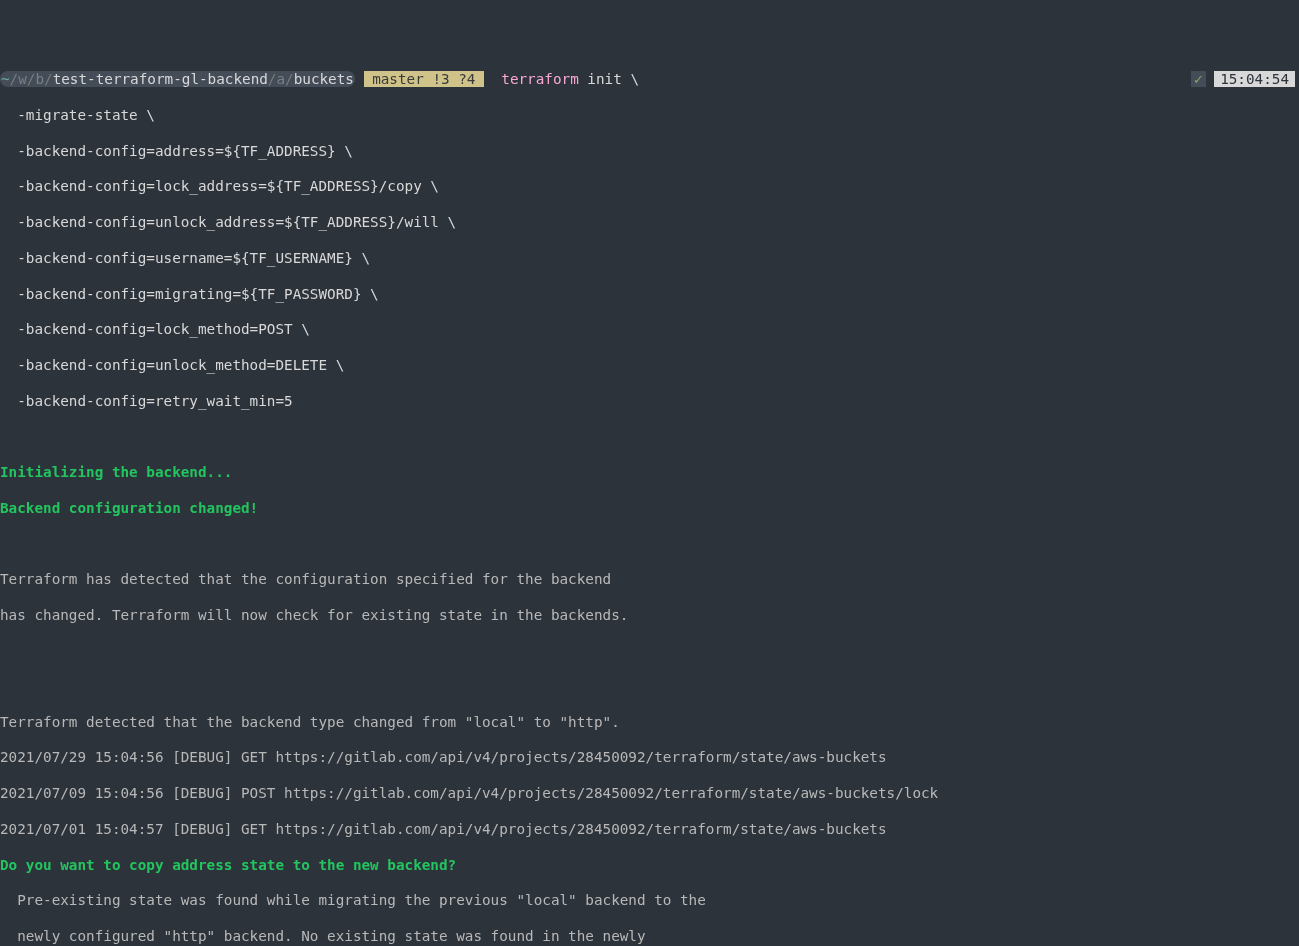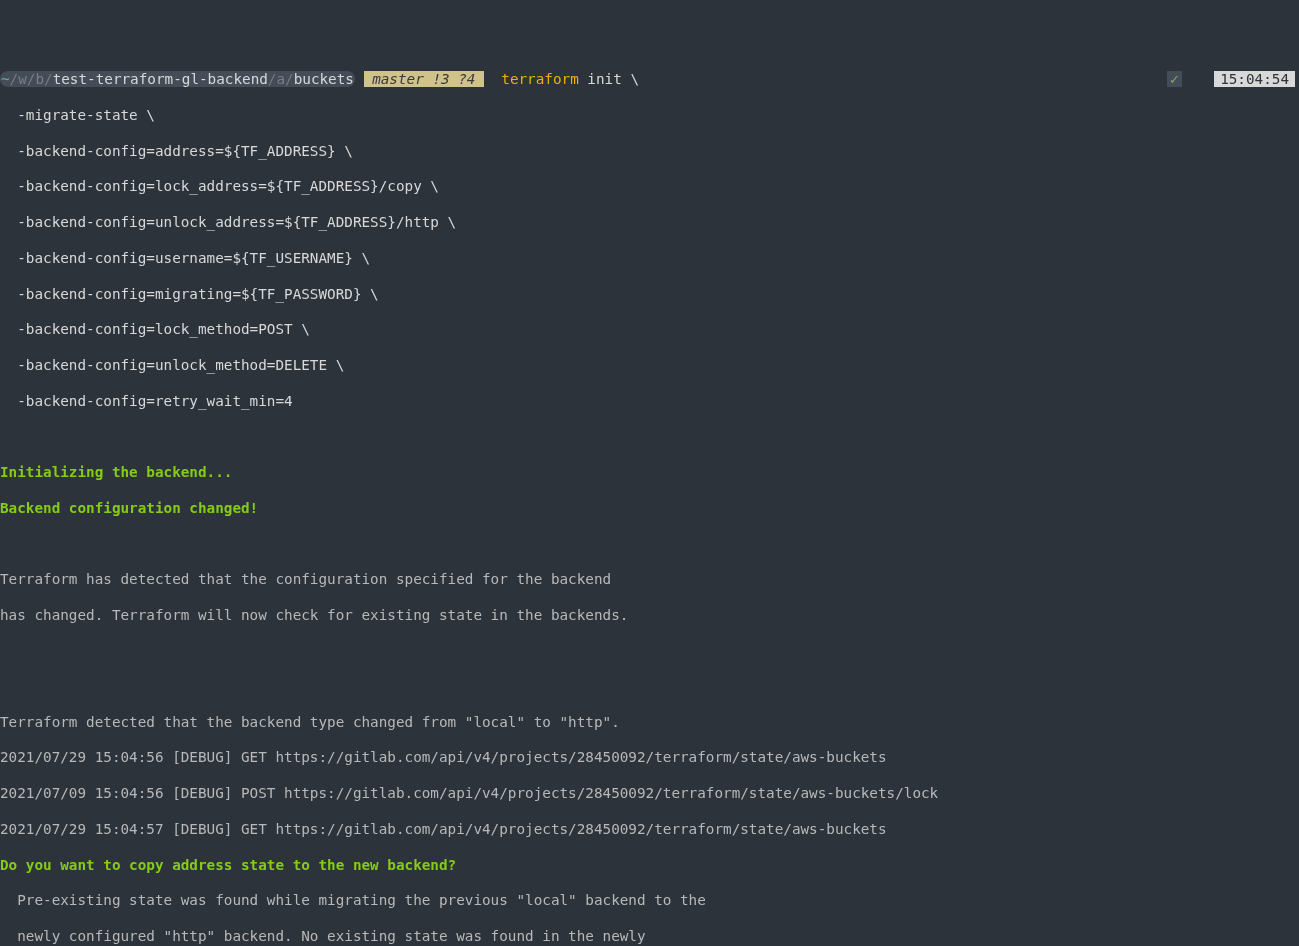--- a/index.html
+++ b/index.html
@@ -26,7 +26,7 @@
     .blue { color: #eab308; }
     .slash { color: #7a7a7a; }
     .gray { color: #787f89; }
-    .beige { color: #3a3a3a; background: #d0c38a; font-style: italic; }
+    .beige { color: #3a3a3a; background: #d0c38a; }
     .white { color: #d8d8d8; }
     .bold-head { font-weight: bold; color: #84cc16; }
     .tick-box { background: #444c58; color: #8aa868; padding: 0 3px; }

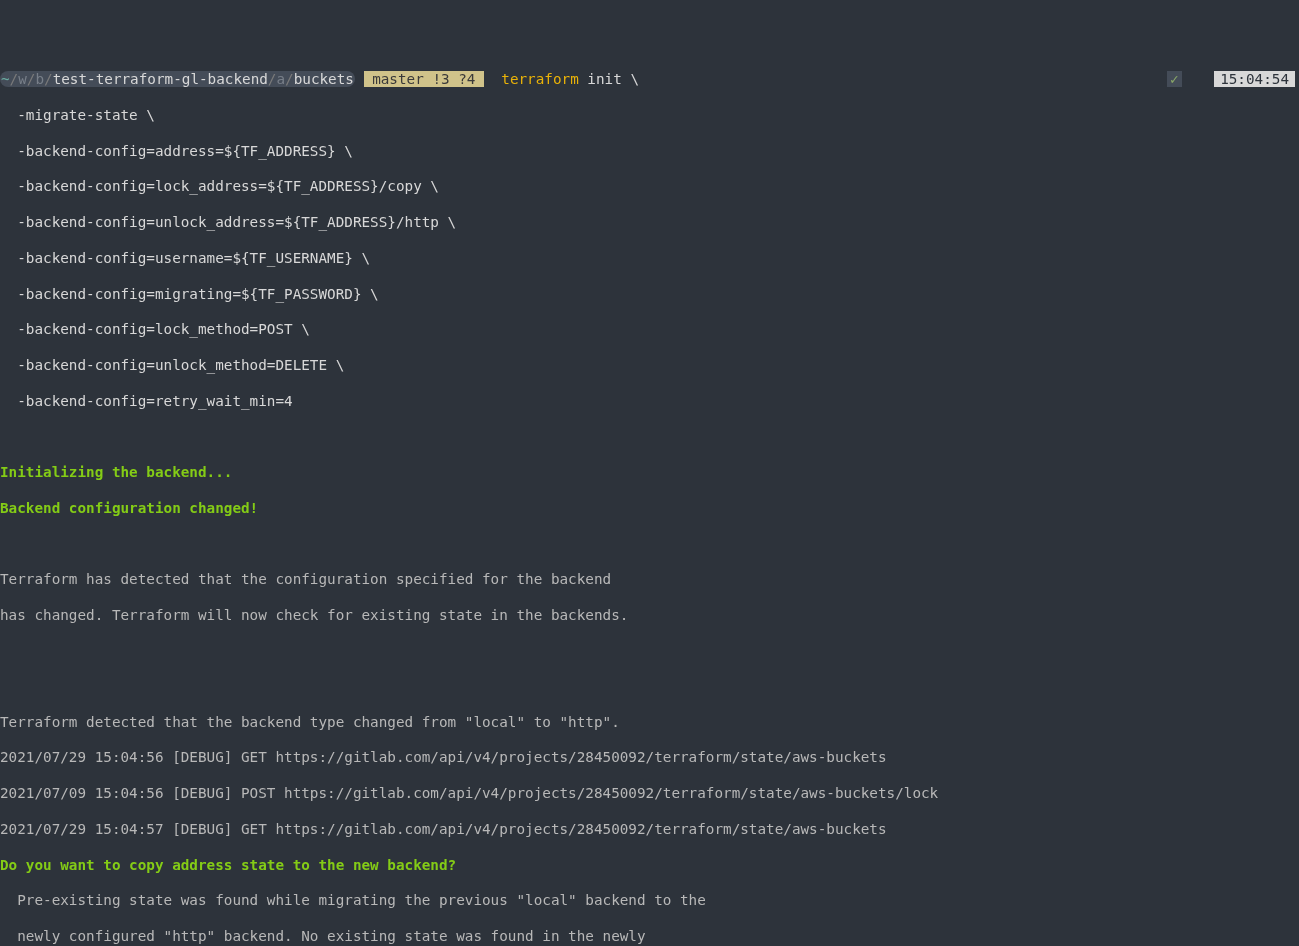--- a/index.html
+++ b/index.html
@@ -23,7 +23,7 @@
 
     .bg-highlight { background: #444c58; padding: 0 1px; border-radius: 8px; }
     .cyan { color: #6aaaa0; }
-    .blue { color: #eab308; }
+    .blue { color: #f9a8d4; }
     .slash { color: #7a7a7a; }
     .gray { color: #787f89; }
     .beige { color: #3a3a3a; background: #d0c38a; }

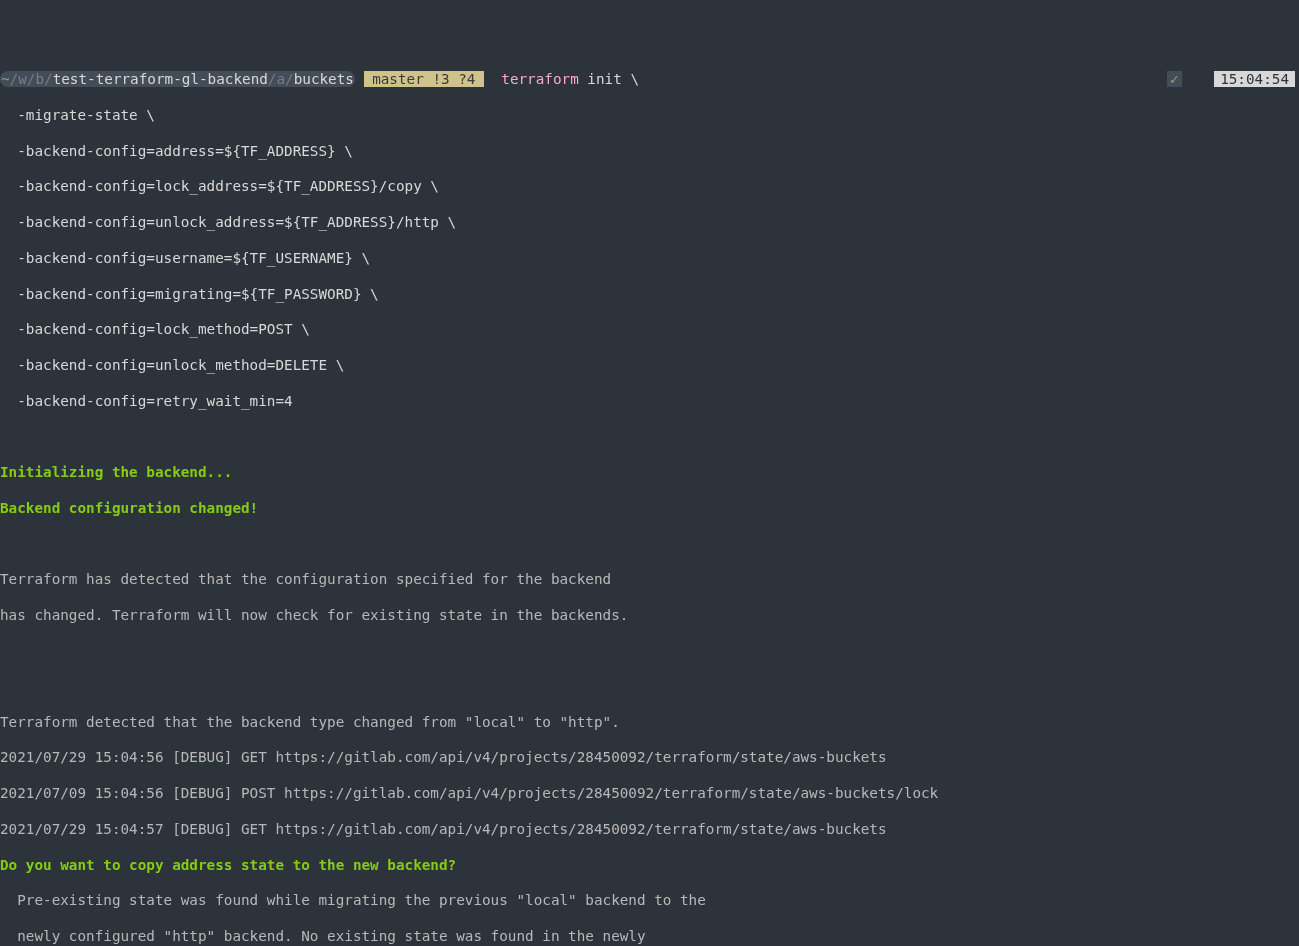--- a/index.html
+++ b/index.html
@@ -30,7 +30,7 @@
     .white { color: #d8d8d8; }
     .bold-head { font-weight: bold; color: #84cc16; }
     .tick-box { background: #444c58; color: #8aa868; padding: 0 3px; }
-    .time-box { background: #d8d8d8; color: #2d333b; padding: 0 6px; margin-left: 24px; }
+    .time-box { background: #d8d8d8; color: #2d333b; padding: 0 6px; }
   </style>
 </head>
 <body>

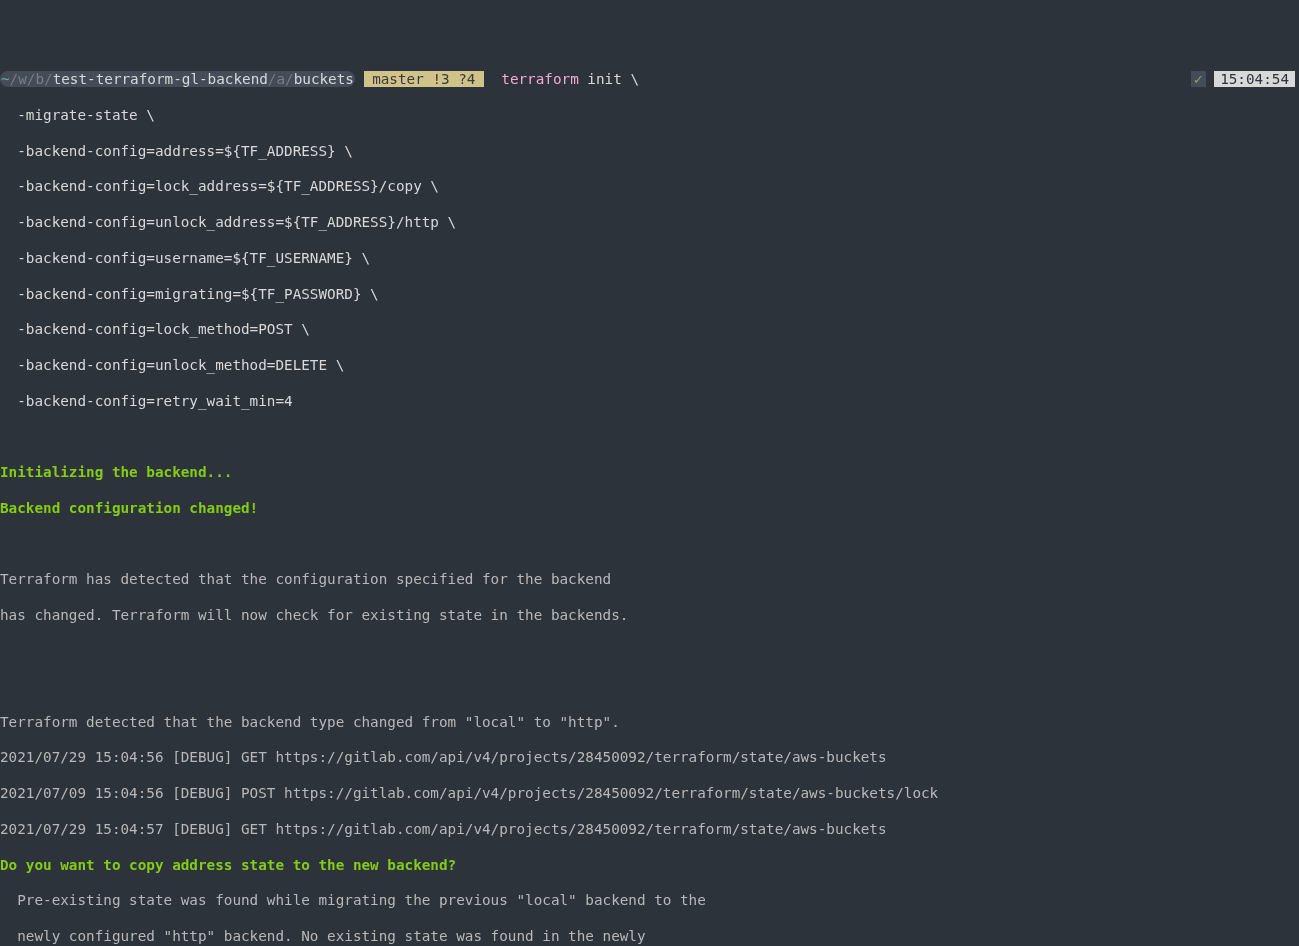--- a/index.html
+++ b/index.html
@@ -44,7 +44,7 @@
 <div class="white">  -migrate-state \</div>
 <div class="white">  -backend-config=address=${TF_ADDRESS} \</div>
 <div class="white">  -backend-config=lock_address=${TF_ADDRESS}/copy \</div>
-<div class="white">  -backend-config=unlock_address=${TF_ADDRESS}/http \</div>
+<div class="white">  -backend-config=unlock_address=${TF_ADDRESS}/will \</div>
 <div class="white">  -backend-config=username=${TF_USERNAME} \</div>
 <div class="white">  -backend-config=migrating=${TF_PASSWORD} \</div>
 <div class="white">  -backend-config=lock_method=POST \</div>

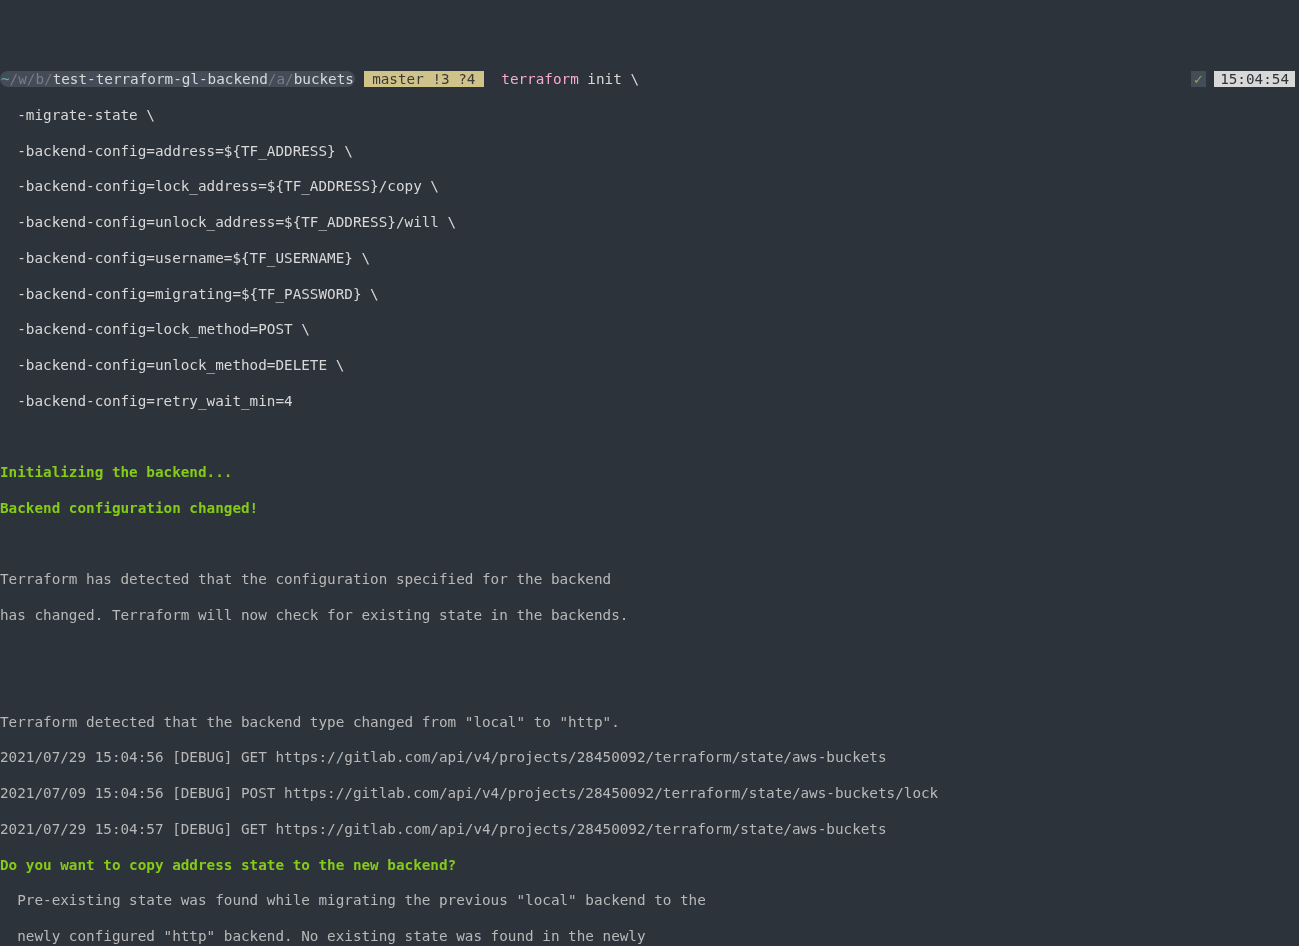--- a/index.html
+++ b/index.html
@@ -49,7 +49,7 @@
 <div class="white">  -backend-config=migrating=${TF_PASSWORD} \</div>
 <div class="white">  -backend-config=lock_method=POST \</div>
 <div class="white">  -backend-config=unlock_method=DELETE \</div>
-<div class="white">  -backend-config=retry_wait_min=4</div>
+<div class="white">  -backend-config=retry_wait_min=5</div>
 <div> </div>
 <div class="bold-head">Initializing the backend...</div>
 <div class="bold-head">Backend configuration changed!</div>

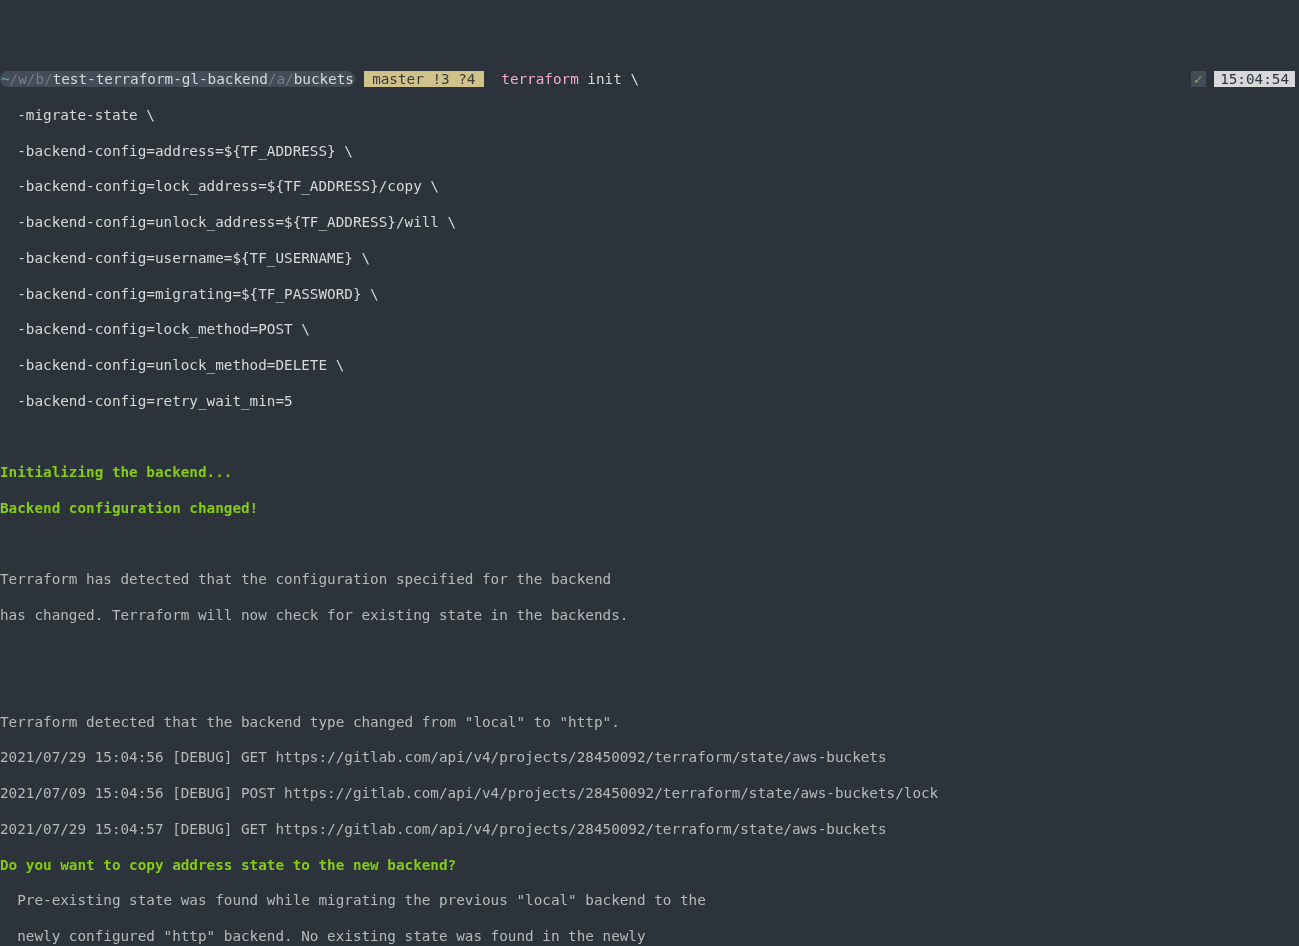--- a/index.html
+++ b/index.html
@@ -28,7 +28,7 @@
     .gray { color: #787f89; }
     .beige { color: #3a3a3a; background: #d0c38a; }
     .white { color: #d8d8d8; }
-    .bold-head { font-weight: bold; color: #84cc16; }
+    .bold-head { font-weight: bold; color: #22c55e; }
     .tick-box { background: #444c58; color: #8aa868; padding: 0 3px; }
     .time-box { background: #d8d8d8; color: #2d333b; padding: 0 6px; }
   </style>

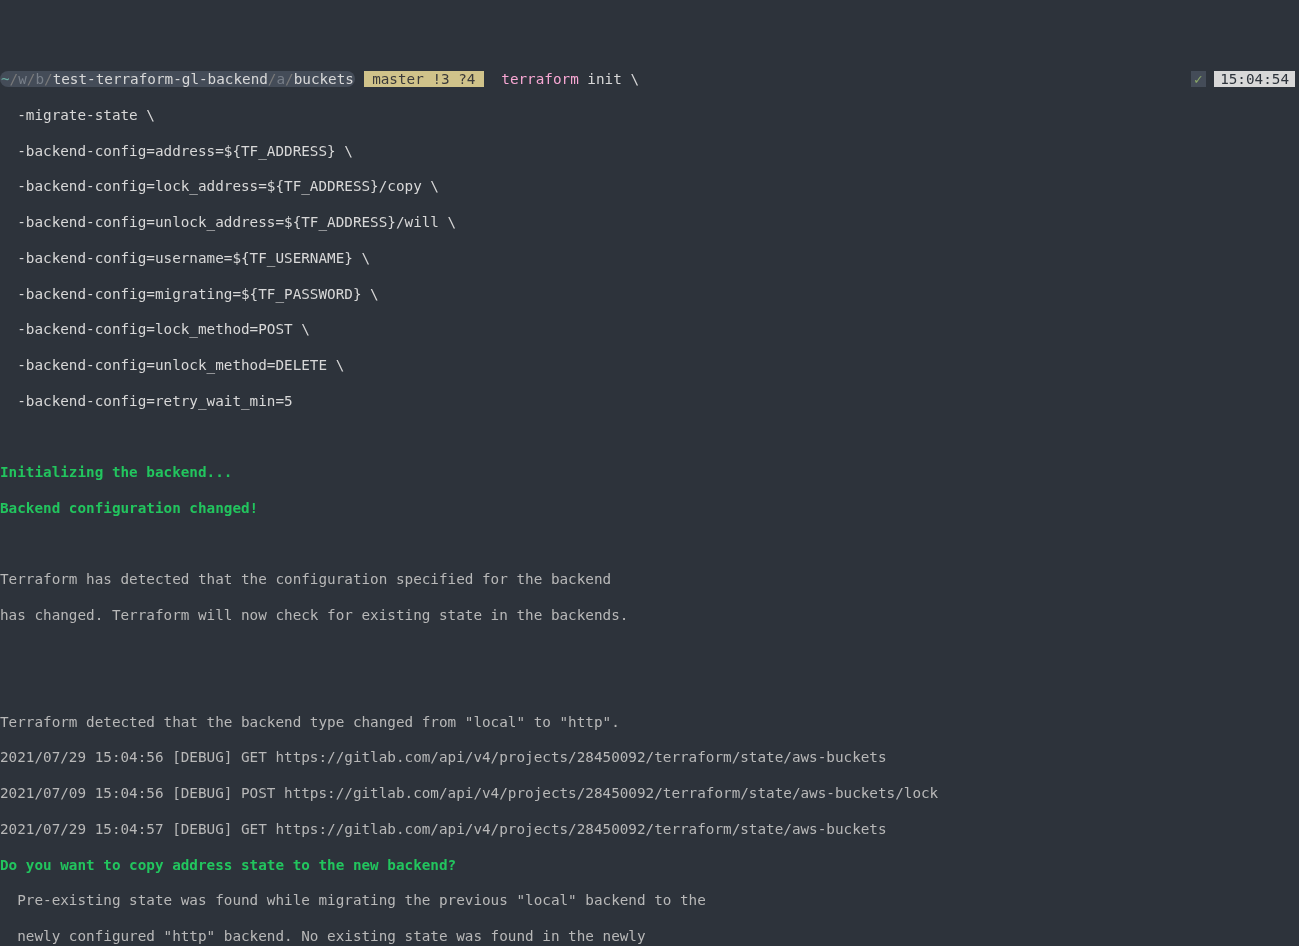--- a/index.html
+++ b/index.html
@@ -61,7 +61,7 @@
 <div>Terraform detected that the backend type changed from "local" to "http".</div>
 <div>2021/07/29 15:04:56 [DEBUG] GET https://gitlab.com/api/v4/projects/28450092/terraform/state/aws-buckets</div>
 <div>2021/07/09 15:04:56 [DEBUG] POST https://gitlab.com/api/v4/projects/28450092/terraform/state/aws-buckets/lock</div>
-<div>2021/07/29 15:04:57 [DEBUG] GET https://gitlab.com/api/v4/projects/28450092/terraform/state/aws-buckets</div>
+<div>2021/07/01 15:04:57 [DEBUG] GET https://gitlab.com/api/v4/projects/28450092/terraform/state/aws-buckets</div>
 <div class="bold-head">Do you want to copy address state to the new backend?</div>
 <div>  Pre-existing state was found while migrating the previous "local" backend to the</div>
 <div>  newly configured "http" backend. No existing state was found in the newly</div>

